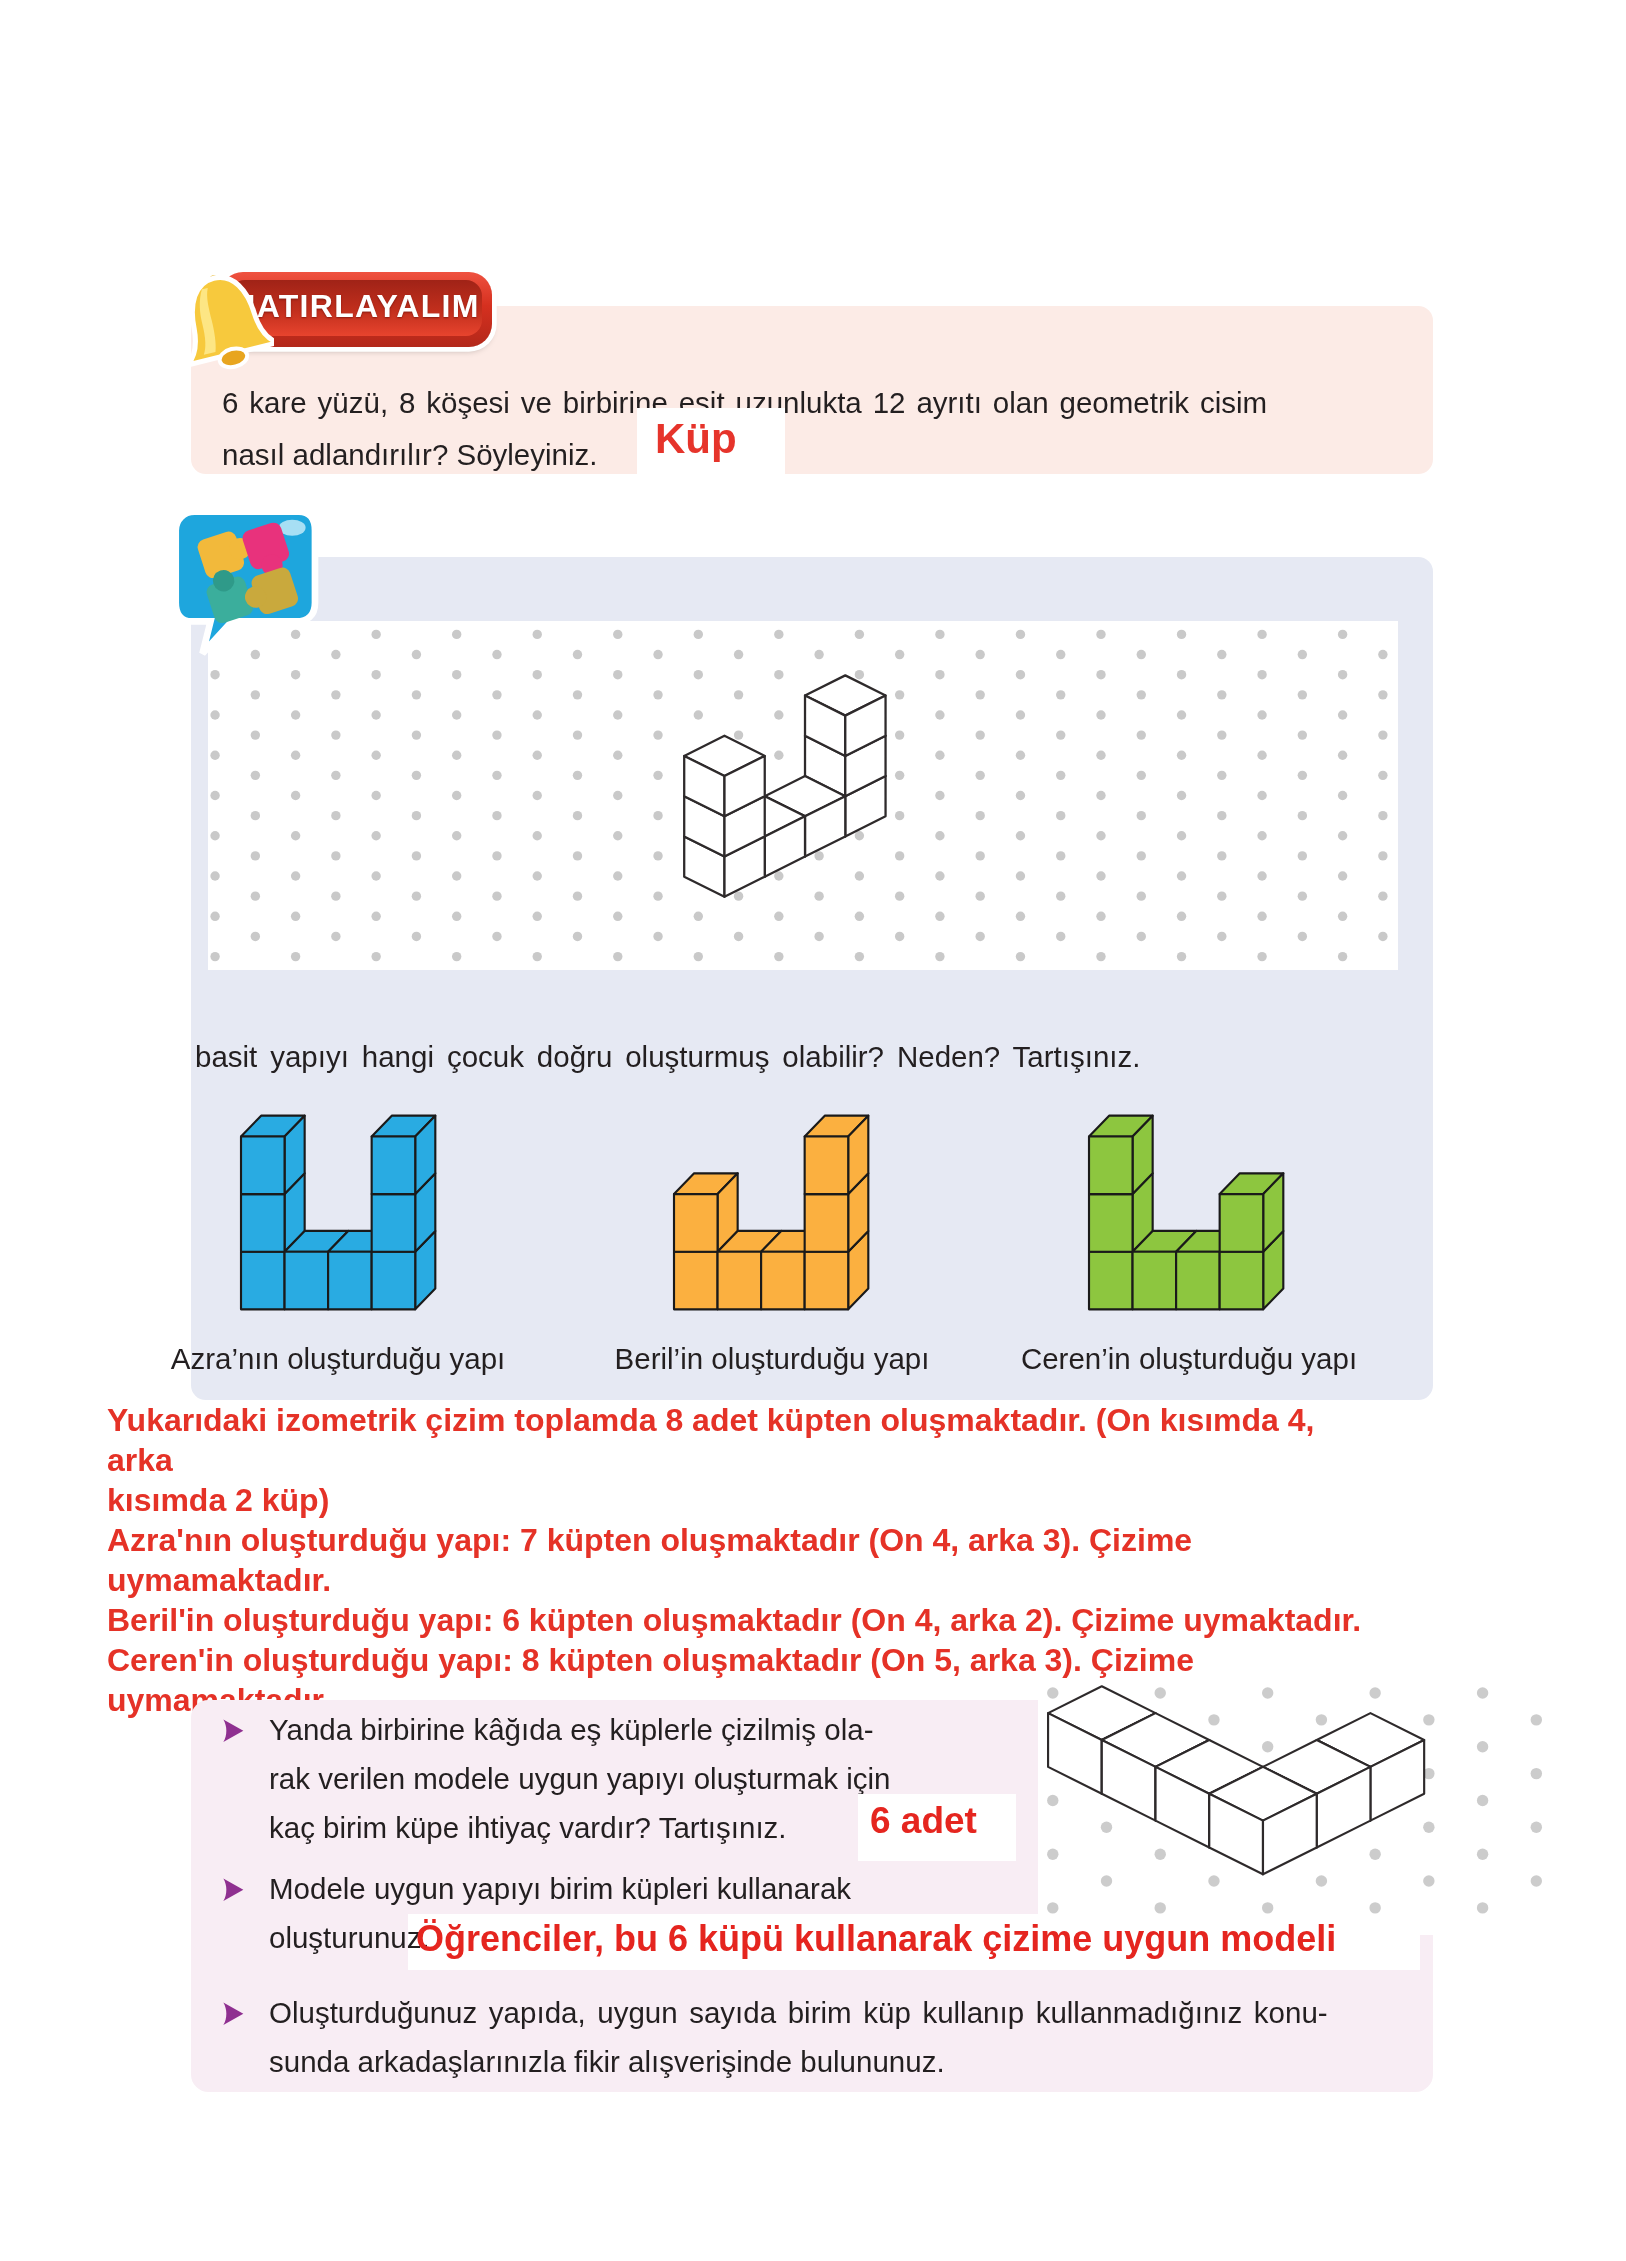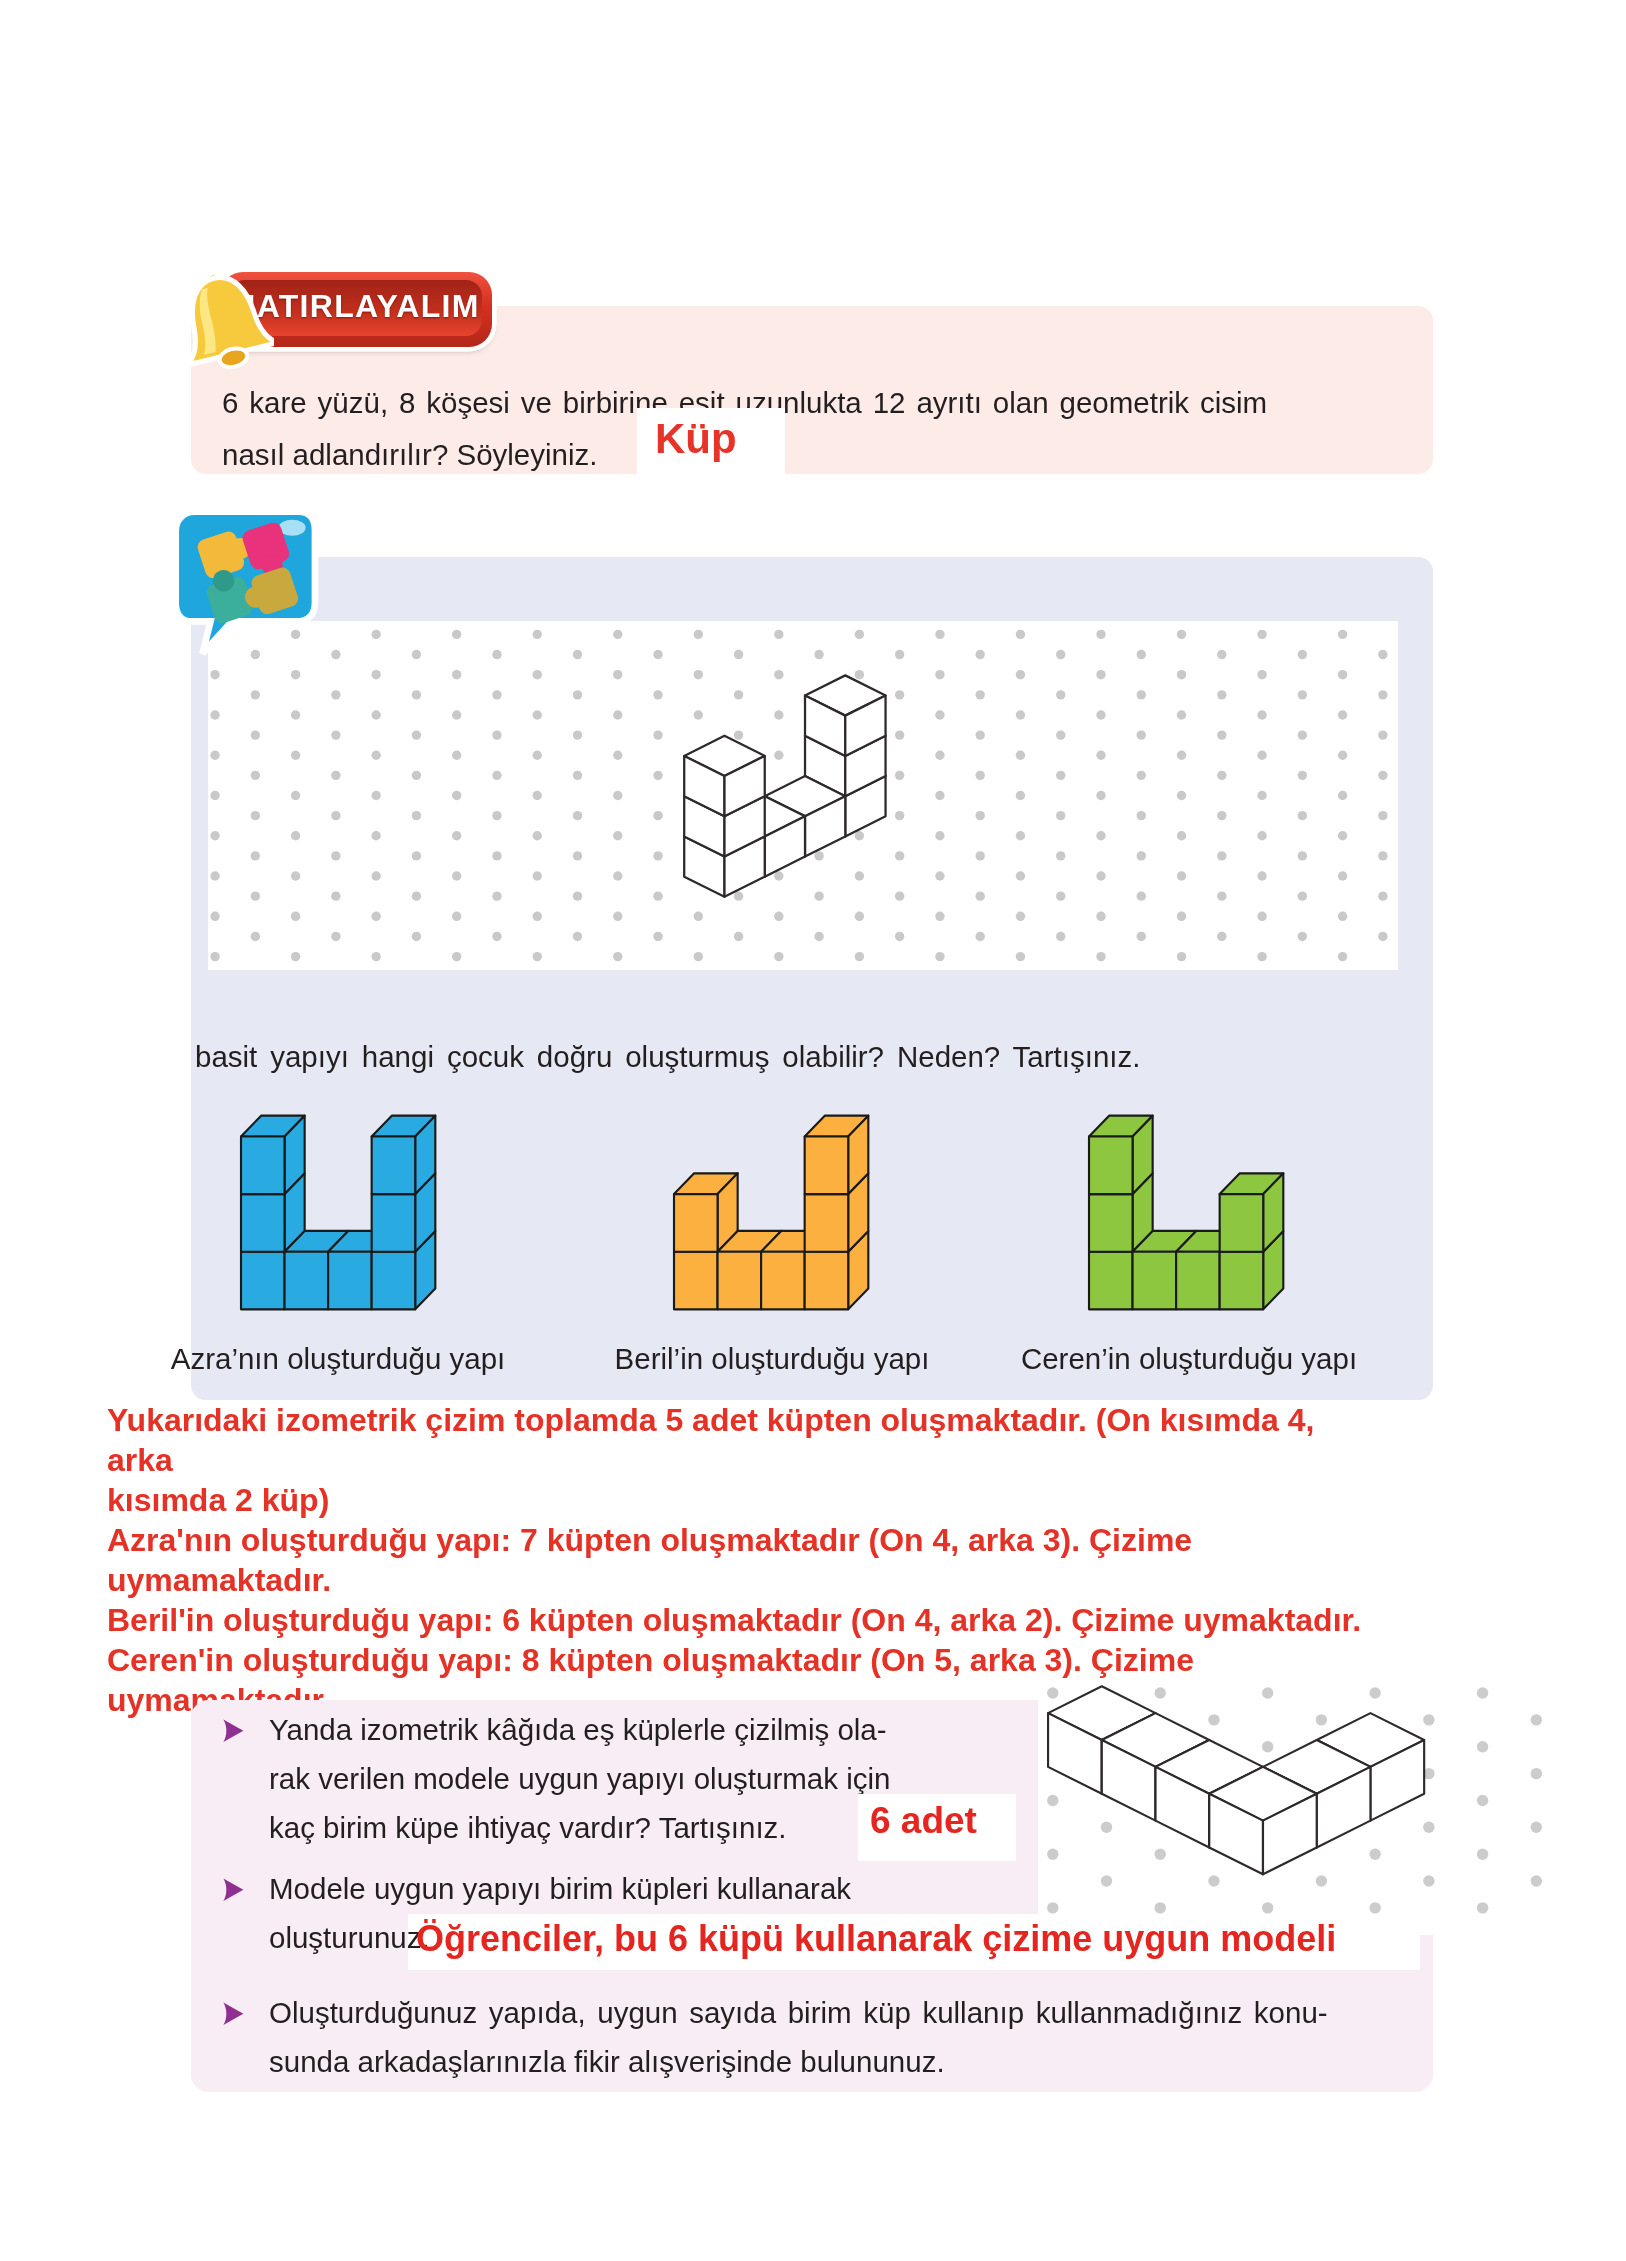--- a/index.html
+++ b/index.html
@@ -437,7 +437,7 @@
   <div class="abs caption" style="left:954px;">Ceren’in oluşturduğu yapı</div>
 
   <div class="abs rednotes">
-    <div>Yukarıdaki izometrik çizim toplamda 5 adet küpten oluşmaktadır. (On kısımda 4,</div>
+    <div>Yukarıdaki izometrik çizim toplamda 8 adet küpten oluşmaktadır. (On kısımda 4,</div>
     <div>arka</div>
     <div>kısımda 2 küp)</div>
     <div>Azra'nın oluşturduğu yapı: 7 küpten oluşmaktadır (On 4, arka 3). Çizime</div>

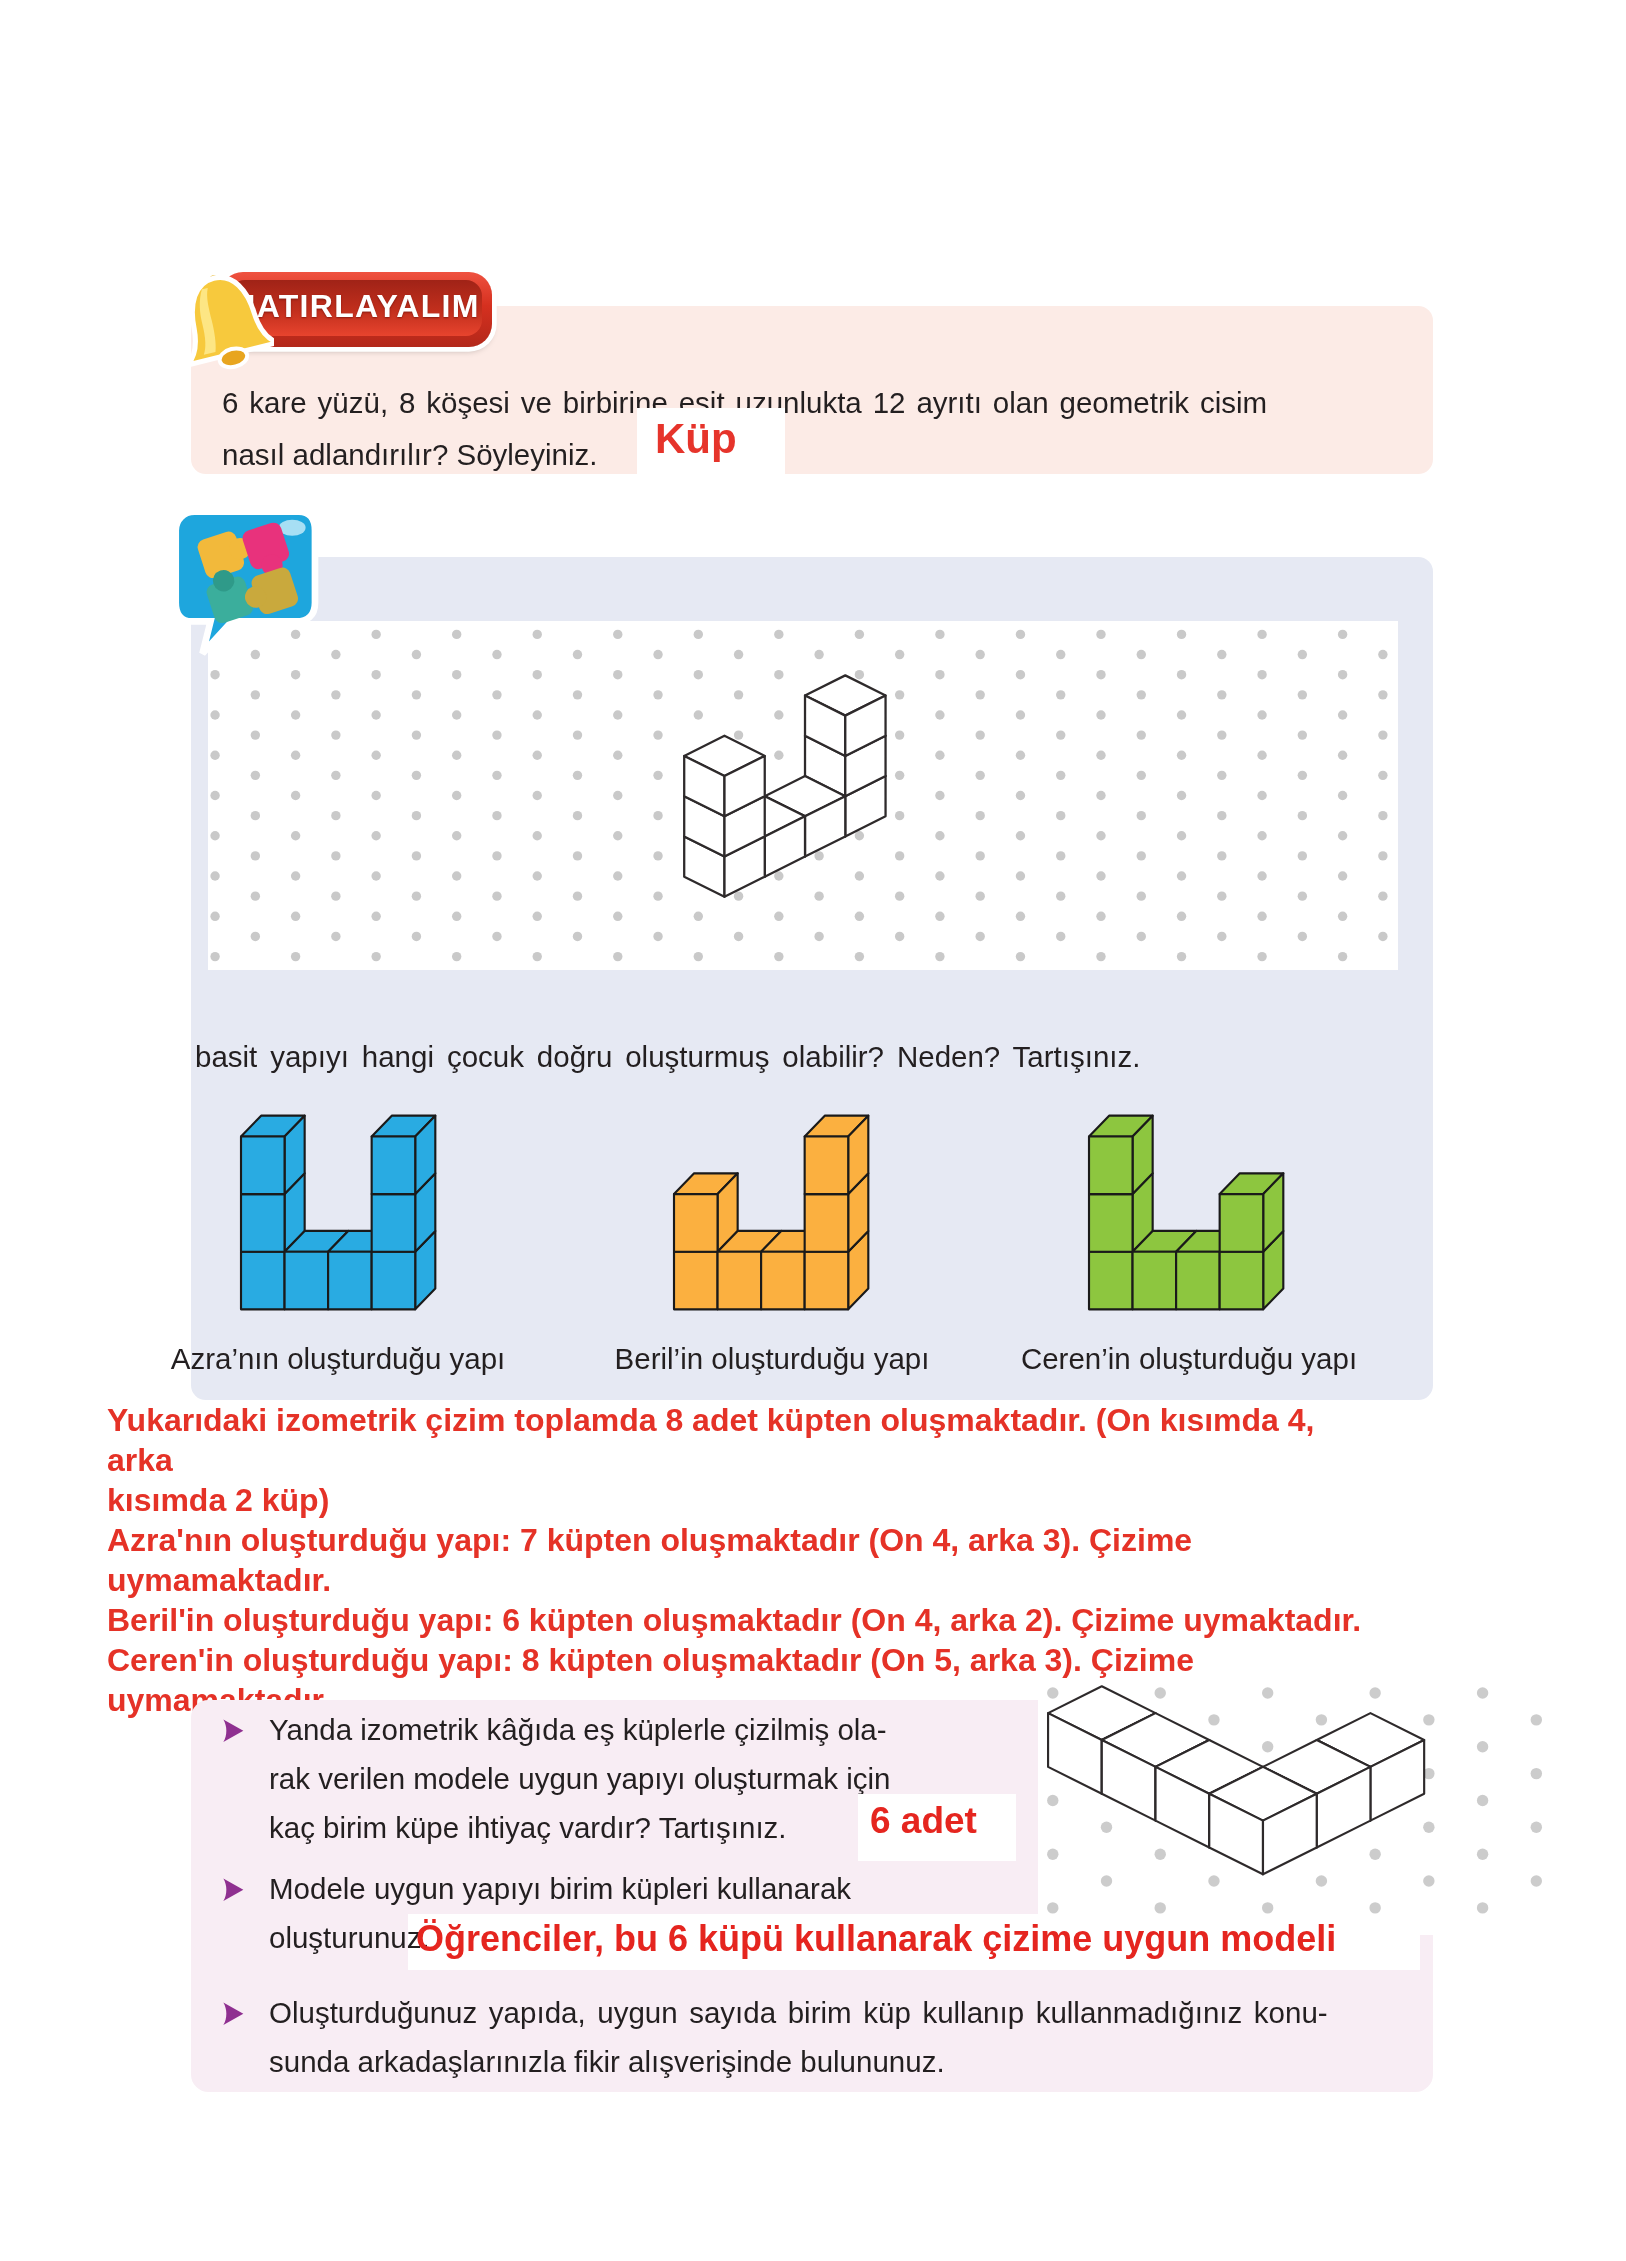--- a/index.html
+++ b/index.html
@@ -520,7 +520,7 @@
   <svg class="abs bullet-arrow" style="left:222px;top:1718px;" viewBox="0 0 36 38">
     <path d="M2 2 L32 19 L2 36 C8 26 8 12 2 2 Z" fill="#8f3090"></path>
   </svg>
-  <div class="abs btext" style="left:269px;top:1715px;">Yanda izometrik kâğıda eş küplerle çizilmiş ola-</div>
+  <div class="abs btext" style="left:269px;top:1715px;">Yanda birbirine kâğıda eş küplerle çizilmiş ola-</div>
   <div class="abs btext" style="left:269px;top:1764px;">rak verilen modele uygun yapıyı oluşturmak için</div>
   <div class="abs btext" style="left:269px;top:1813px;">kaç birim küpe ihtiyaç vardır? Tartışınız.</div>
   <div class="abs adet-patch"></div>

